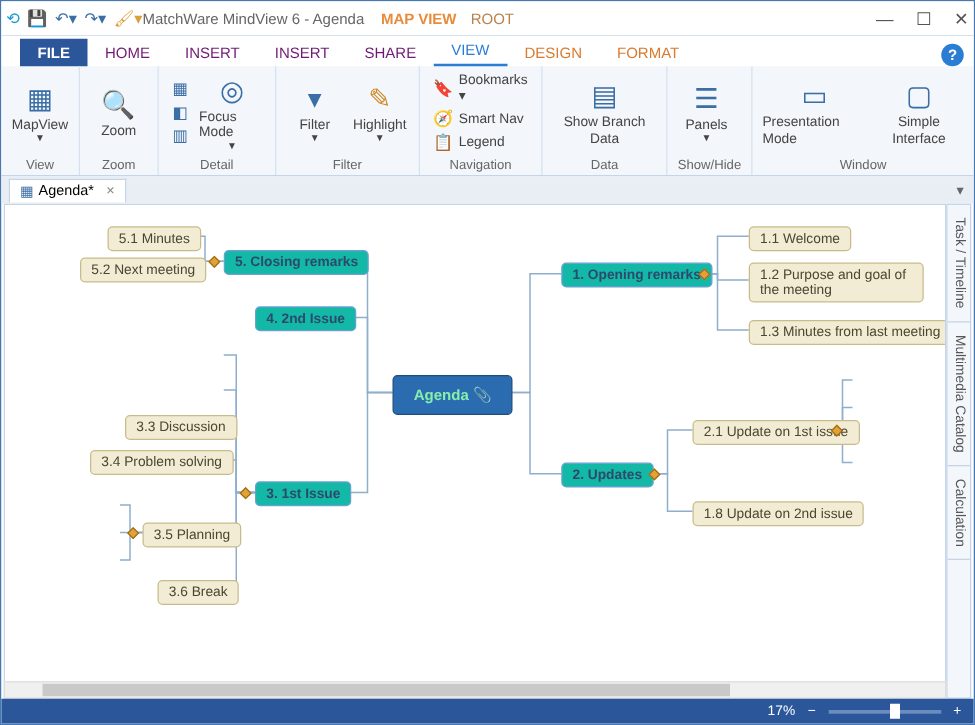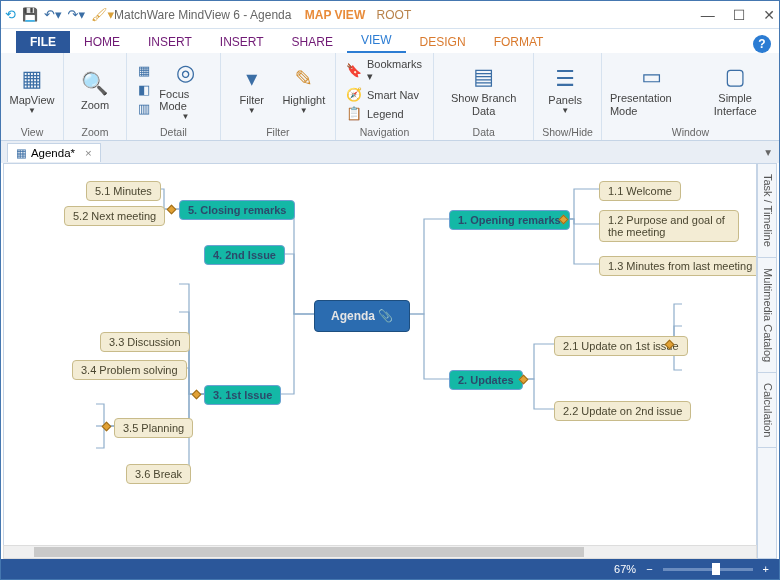--- a/index.html
+++ b/index.html
@@ -39,7 +39,7 @@
 .canvas{position:relative;width:100%;height:100%}
 .node{position:absolute;border:1px solid;border-radius:4px;padding:3px 8px;font-size:11px;white-space:nowrap;background:#f3ecd4;border-color:#c8bb8a;color:#4a4630}
 .node.l1{background:#14b8a6;border-color:#6ca0d2;font-weight:600;color:#2c4a6b}
-.node.root{background:#2b6cb0;border-color:#1d4e7f;color:#e5e5e5;font-weight:700;padding:8px 16px;font-size:12px}
+.node.root{background:#2b6cb0;border-color:#1d4e7f;color:#86efac;font-weight:700;padding:8px 16px;font-size:12px}
 .joint{position:absolute;width:7px;height:7px;background:#e2a235;border:1px solid #9c6d1d;transform:rotate(45deg)}
 svg.links{position:absolute;inset:0;width:100%;height:100%;pointer-events:none}
 svg.links path{stroke:#8faecb;stroke-width:1.2;fill:none}

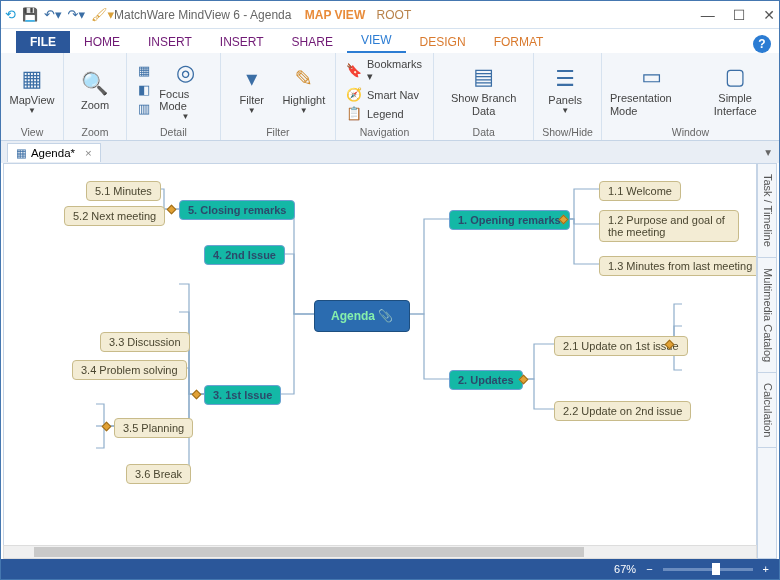--- a/index.html
+++ b/index.html
@@ -263,7 +263,7 @@
 <div class="joint" style="left:516px;top:212px"></div>
 <div class="node" style="left:550px;top:172px">2.1  Update on 1st issue</div>
 <div class="joint" style="left:662px;top:177px"></div>
-<div class="node" style="left:550px;top:237px">2.2  Update on 2nd issue</div>
+<div class="node" style="left:550px;top:237px">1.8  Update on 2nd issue</div>
 <div style="position:absolute;left:678px;top:133px;font-size:10.5px;color:#555"></div>
 <div style="position:absolute;left:678px;top:155px;font-size:10.5px;color:#555"></div>
 <div style="position:absolute;left:678px;top:177px;font-size:10.5px;color:#555"></div>

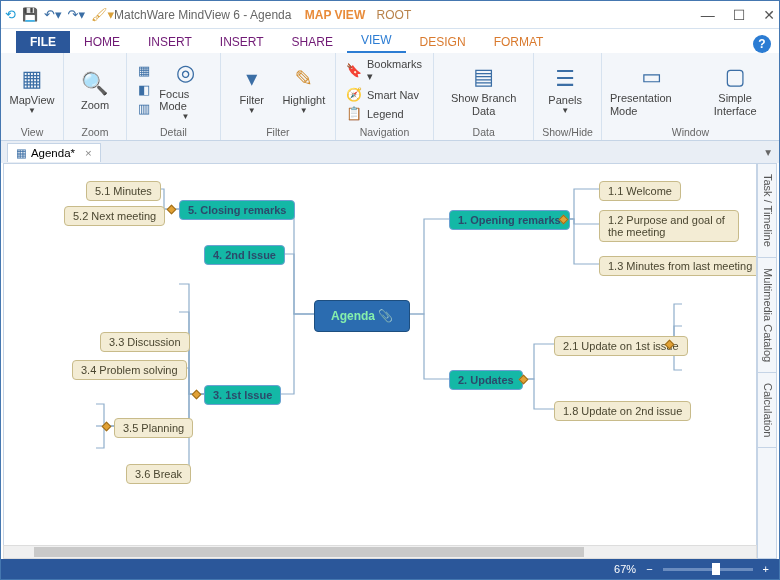--- a/index.html
+++ b/index.html
@@ -300,7 +300,7 @@
   </div>
 
 <div class="status">
-  <span>67%</span>
+  <span>17%</span>
   <span>−</span>
   <div class="slider">
       <div class="thumb"></div>

